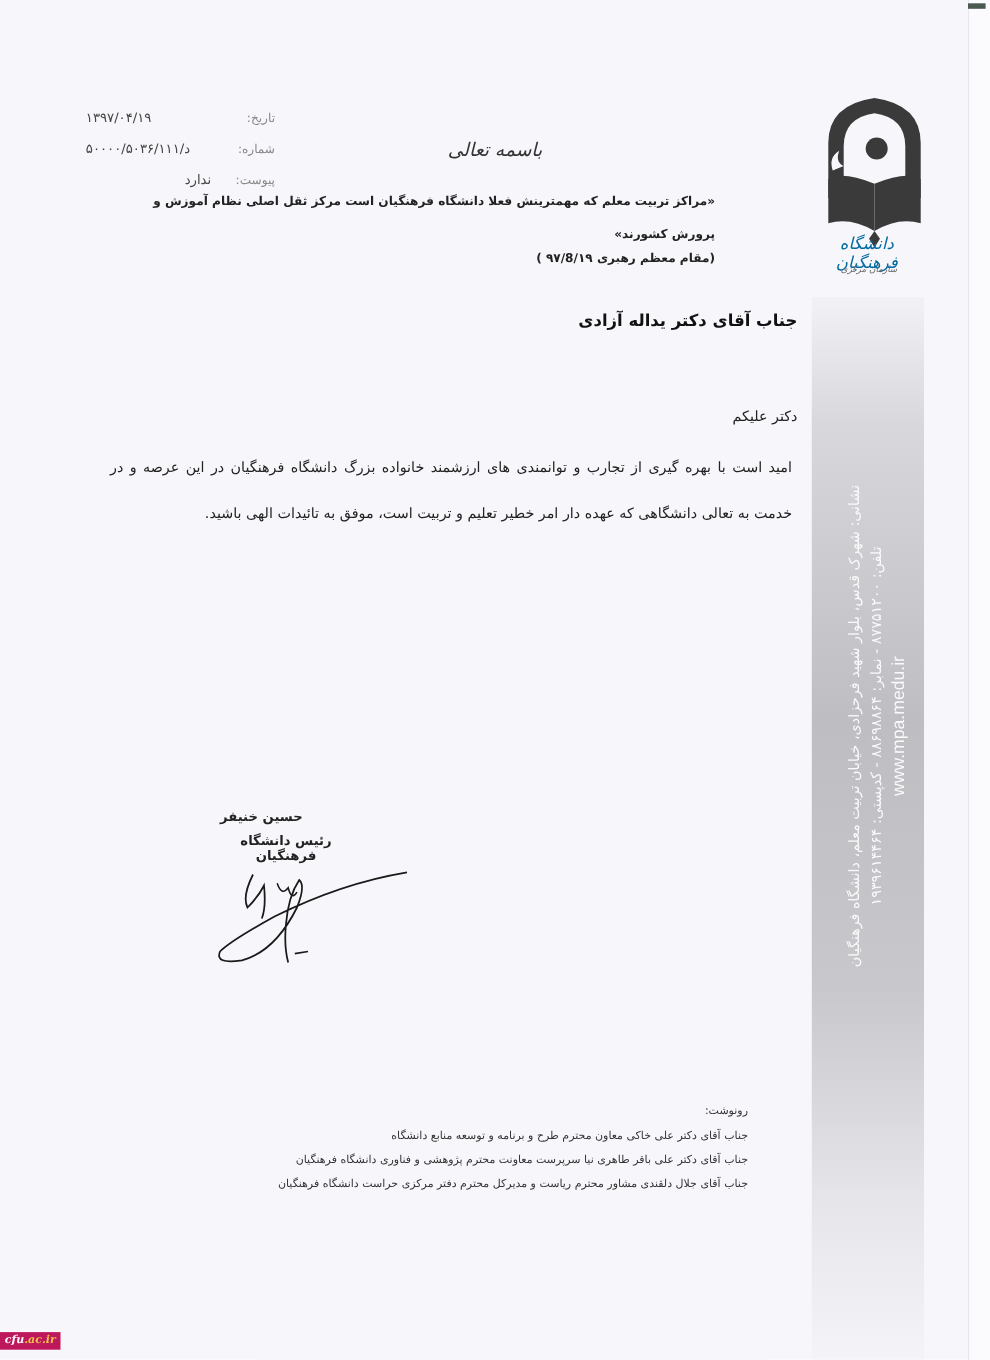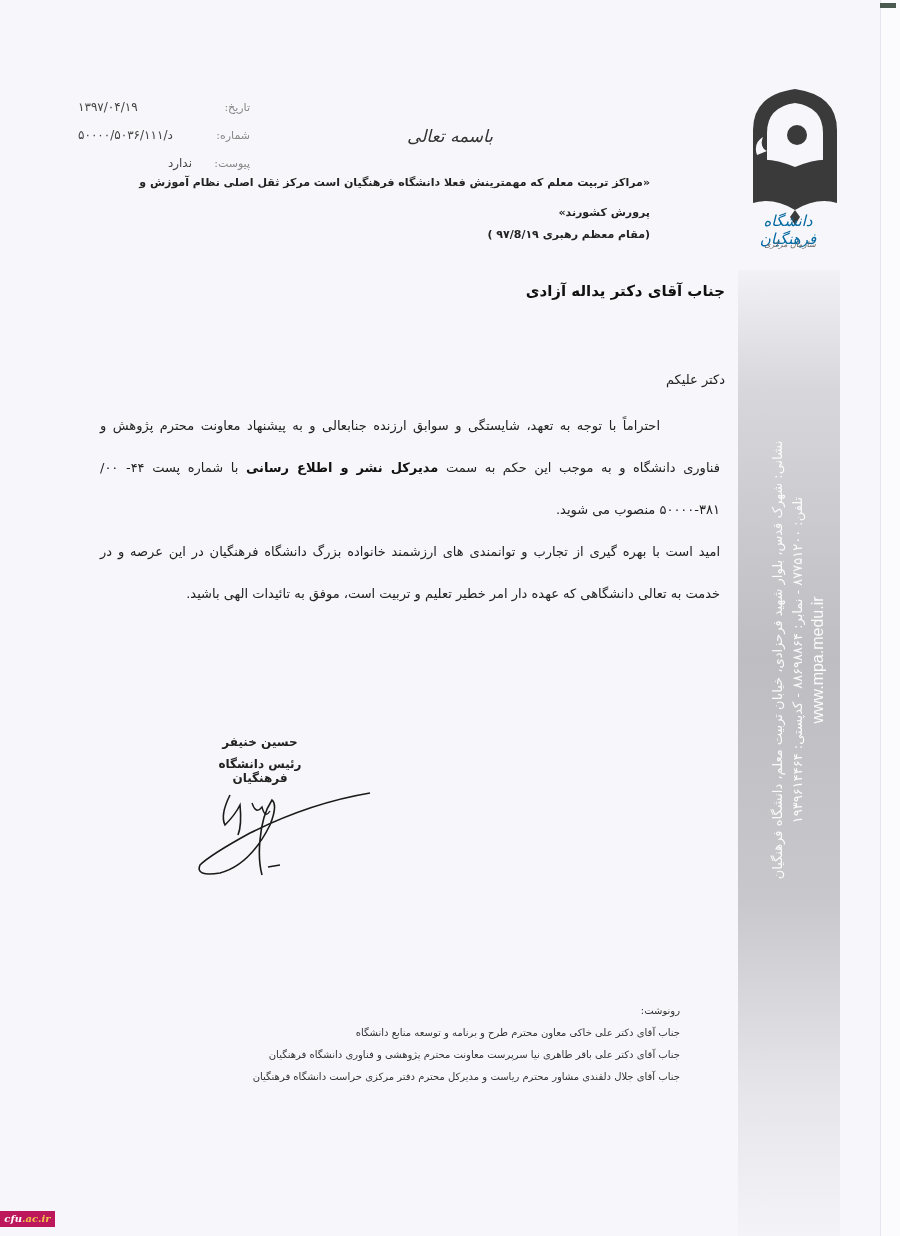--- a/index.html
+++ b/index.html
@@ -153,7 +153,6 @@
   <div class="greeting rtl">دکتر علیکم</div>
 
   <div class="body rtl">
-    <p class="indent"><span>احتراماً با توجه به تعهد، شایستگی و سوابق ارزنده جنابعالی و به پیشنهاد معاونت محترم پژوهش و فناوری دانشگاه و به موجب این حکم به سمت </span><b>مدیرکل نشر و اطلاع رسانی</b><span> با شماره پست ۴۴- ۰۰/ ۳۸۱-۵۰۰۰۰ منصوب می شوید.</span></p>
     <p>امید است با بهره گیری از تجارب و توانمندی های ارزشمند خانواده بزرگ دانشگاه فرهنگیان در این عرصه و در خدمت به تعالی دانشگاهی که عهده دار امر خطیر تعلیم و تربیت است، موفق به تائیدات الهی باشید.</p>
   </div>
 

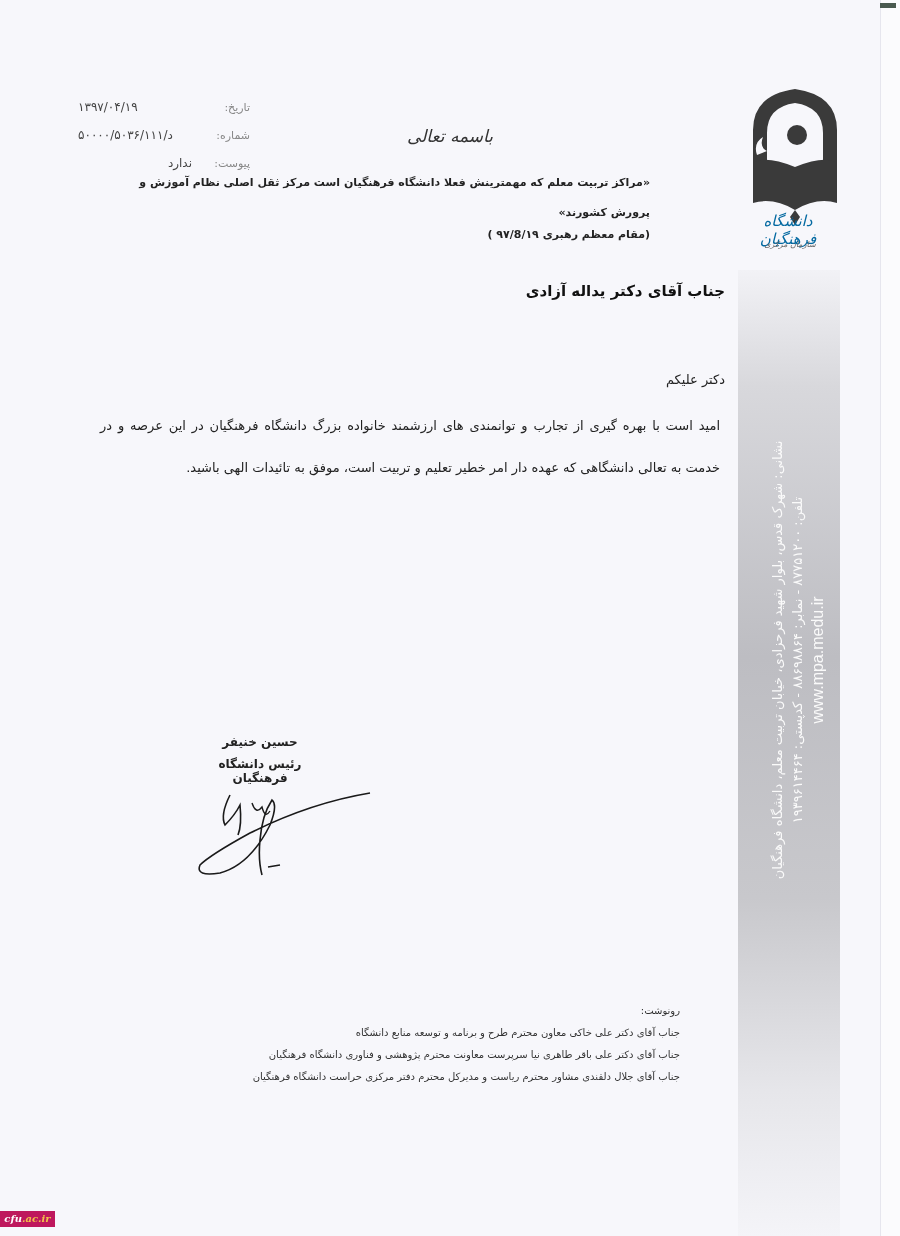--- a/index.html
+++ b/index.html
@@ -83,7 +83,7 @@
     .body b { font-weight: bold; color: #111; }
 
     .sig-name {
-      position: absolute; left: 200px; top: 735px; width: 120px; text-align: center;
+      position: absolute; left: 200px; top: 735px; width: 120px; text-align: left;
       font-size: 12px; font-weight: bold; color: #222;
     }
     .sig-title {

